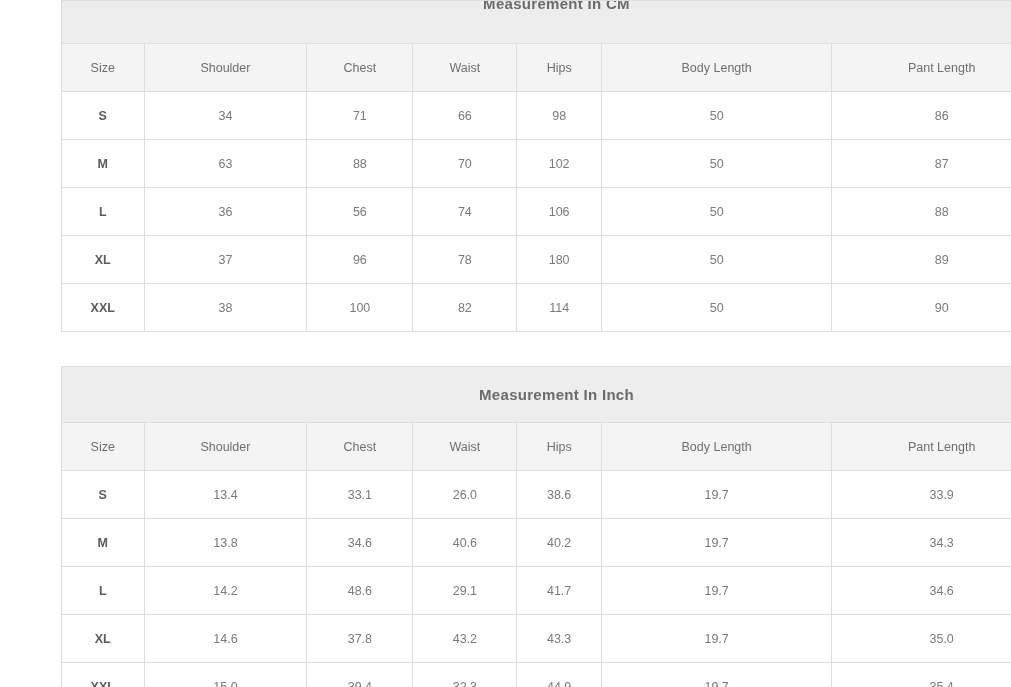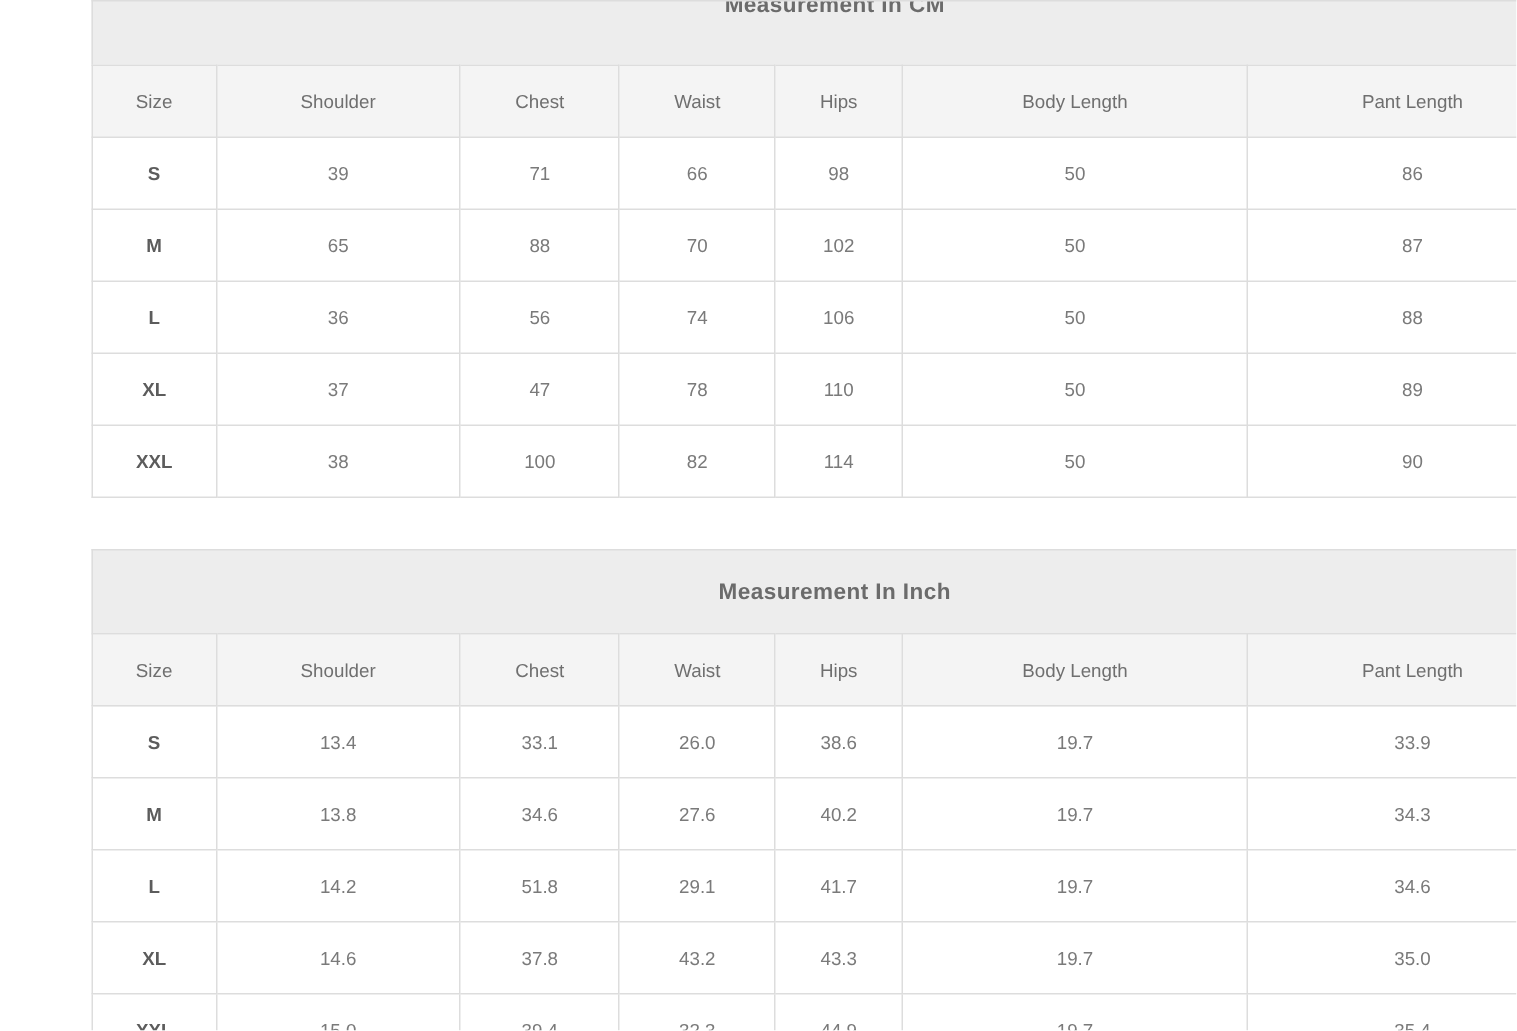--- a/index.html
+++ b/index.html
@@ -122,7 +122,7 @@
         <tbody>
           <tr>
             <td class="size-cell">S</td>
-            <td>39</td>
+            <td>34</td>
             <td>71</td>
             <td>66</td>
             <td>98</td>

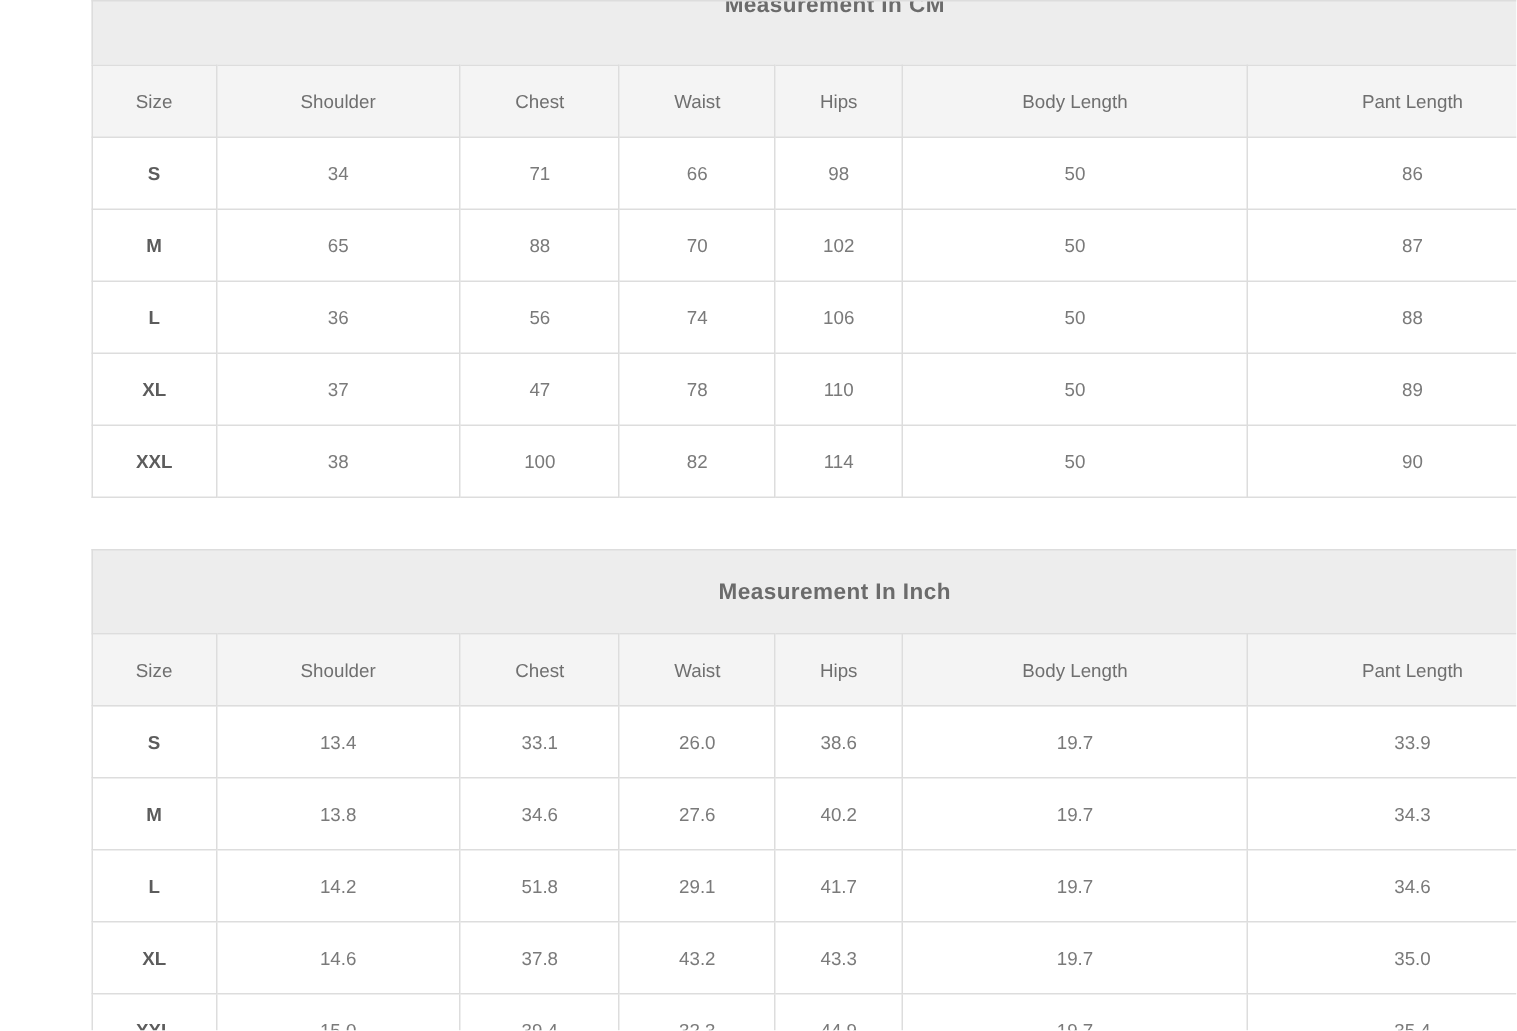--- a/index.html
+++ b/index.html
@@ -131,7 +131,7 @@
           </tr>
           <tr>
             <td class="size-cell">M</td>
-            <td>65</td>
+            <td>63</td>
             <td>88</td>
             <td>70</td>
             <td>102</td>

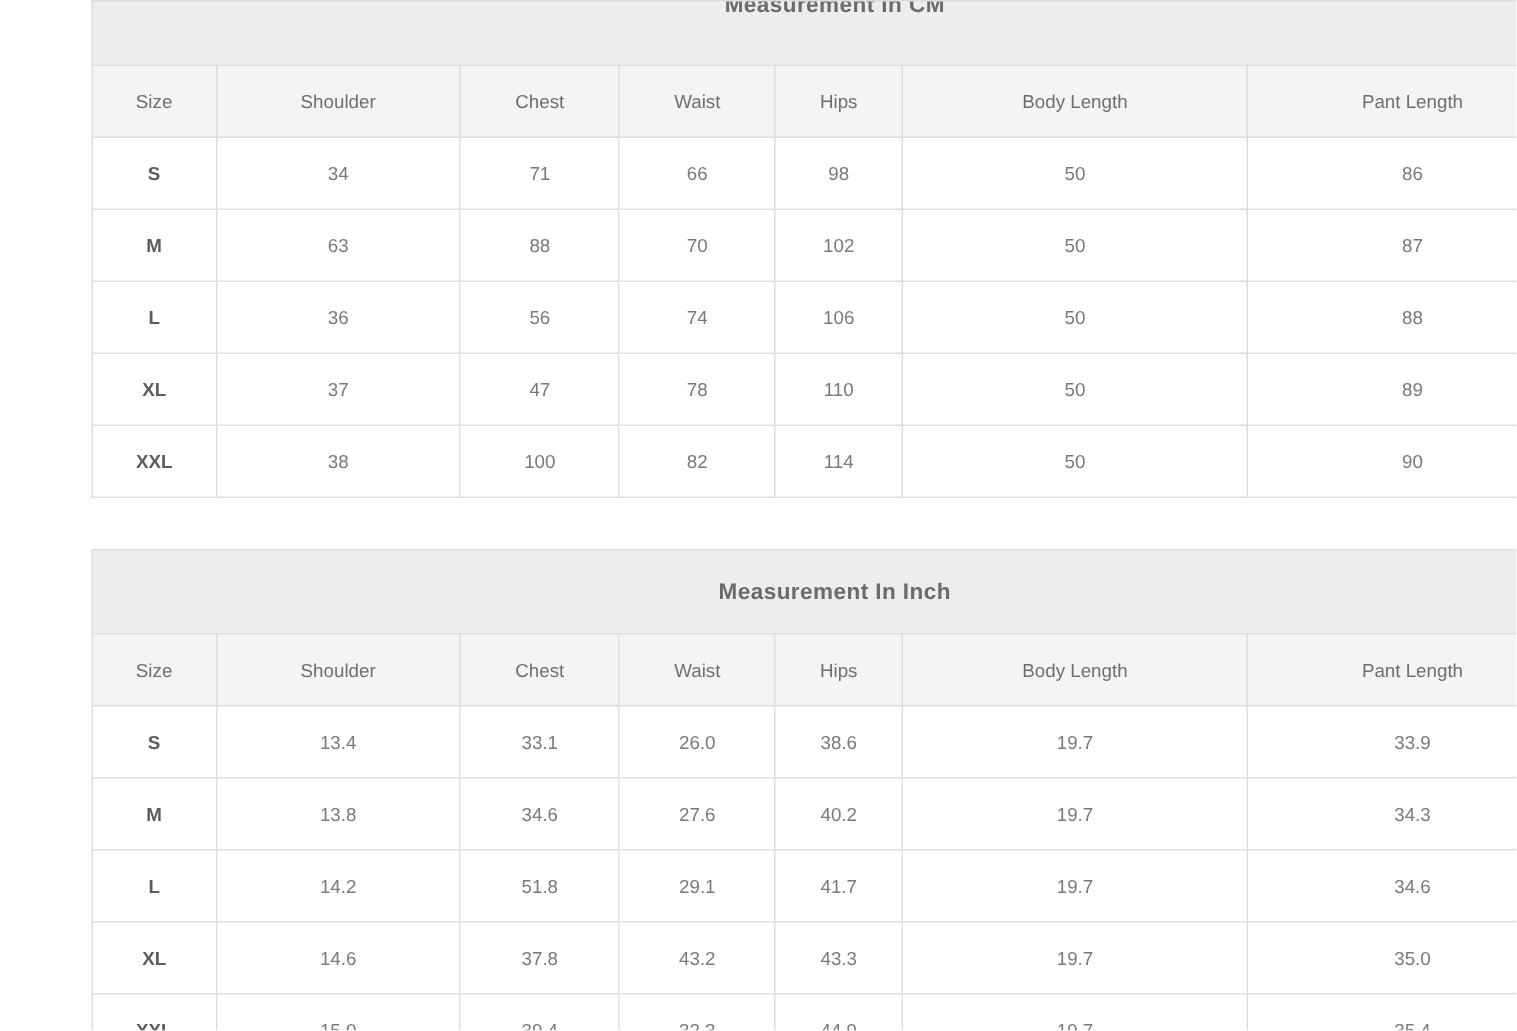--- a/index.html
+++ b/index.html
@@ -150,7 +150,7 @@
           <tr>
             <td class="size-cell">XL</td>
             <td>37</td>
-            <td>47</td>
+            <td>96</td>
             <td>78</td>
             <td>110</td>
             <td>50</td>

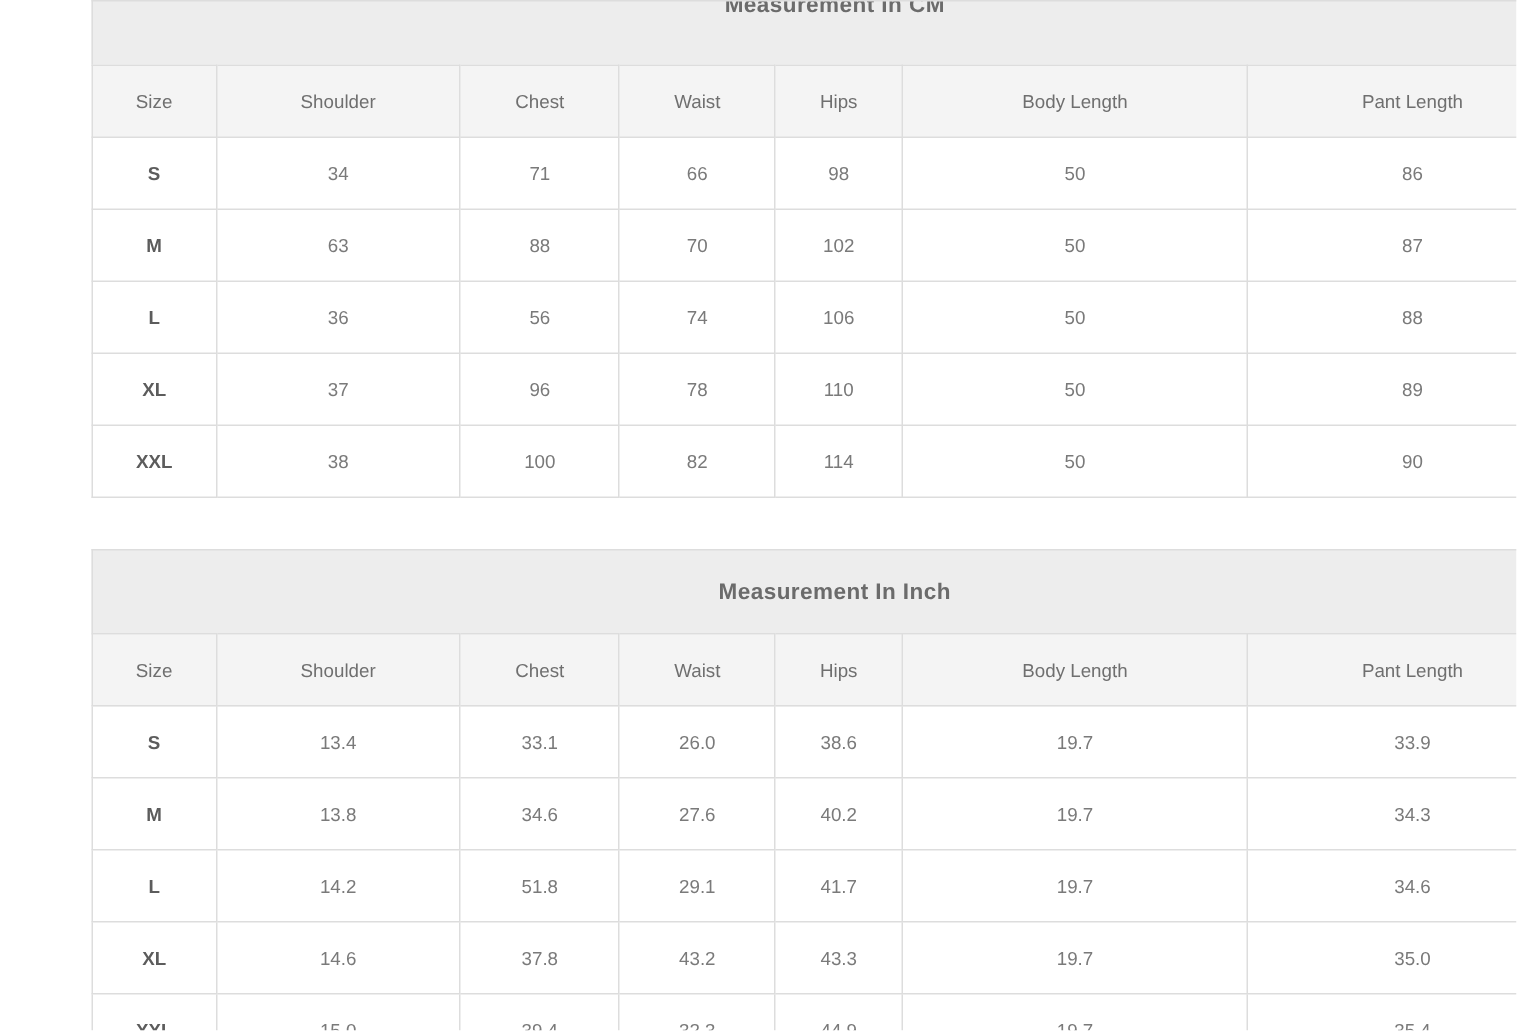--- a/index.html
+++ b/index.html
@@ -152,7 +152,7 @@
             <td>37</td>
             <td>96</td>
             <td>78</td>
-            <td>110</td>
+            <td>180</td>
             <td>50</td>
             <td>89</td>
           </tr>

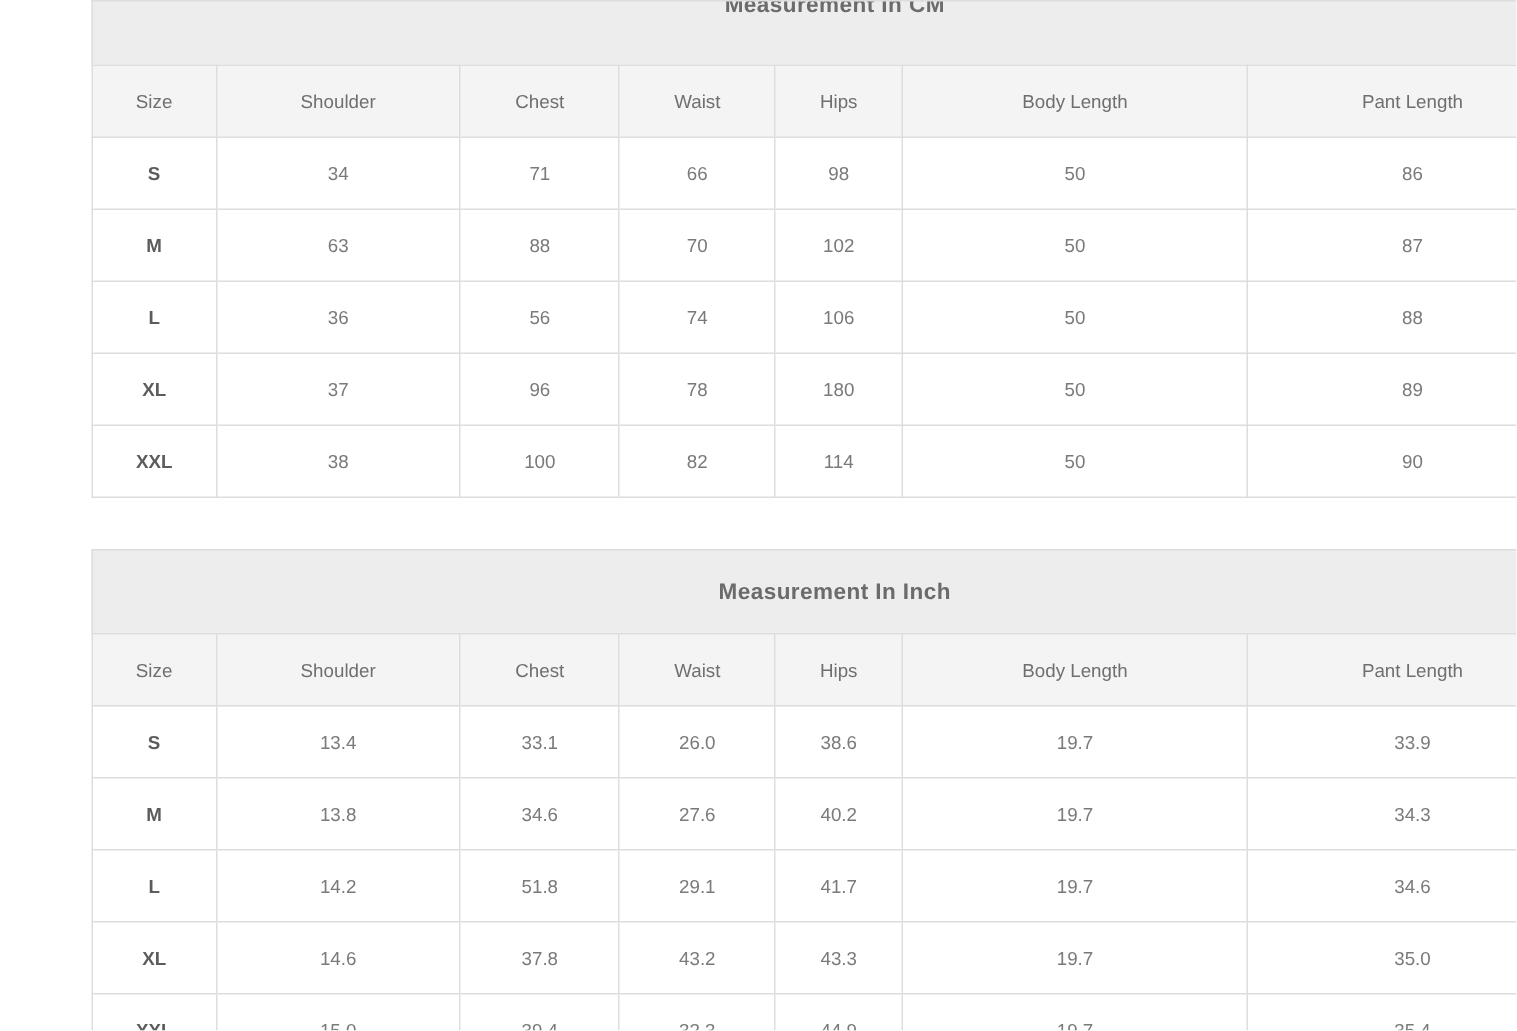--- a/index.html
+++ b/index.html
@@ -208,7 +208,7 @@
             <td class="size-cell">M</td>
             <td>13.8</td>
             <td>34.6</td>
-            <td>27.6</td>
+            <td>40.6</td>
             <td>40.2</td>
             <td>19.7</td>
             <td>34.3</td>

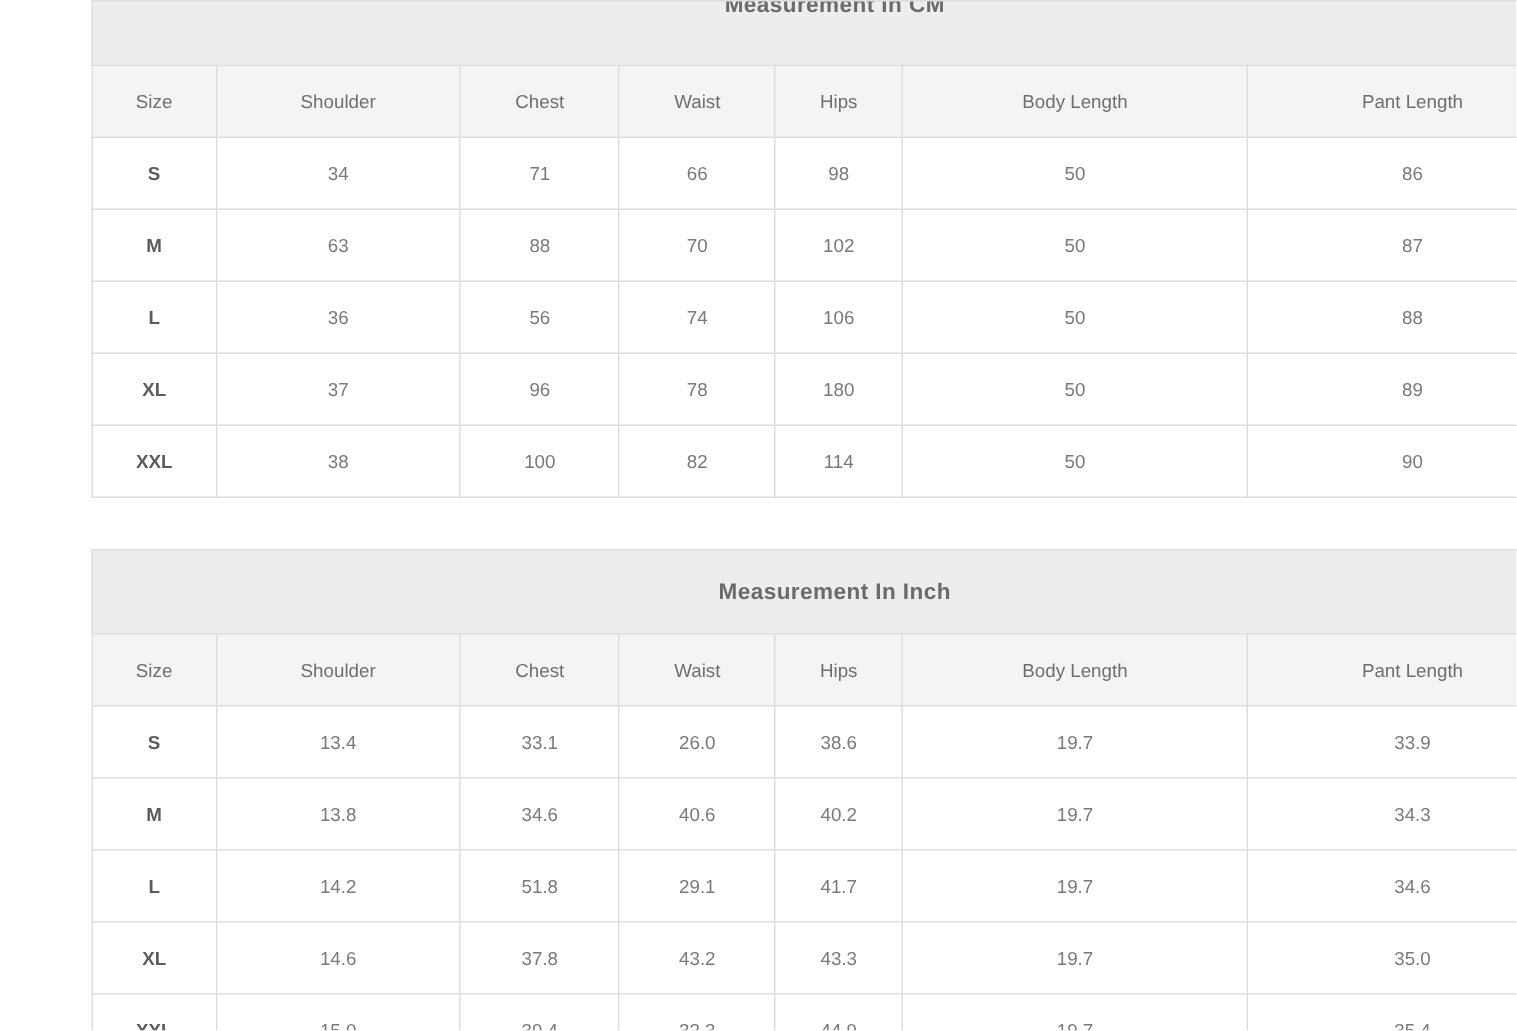--- a/index.html
+++ b/index.html
@@ -216,7 +216,7 @@
           <tr>
             <td class="size-cell">L</td>
             <td>14.2</td>
-            <td>51.8</td>
+            <td>48.6</td>
             <td>29.1</td>
             <td>41.7</td>
             <td>19.7</td>

